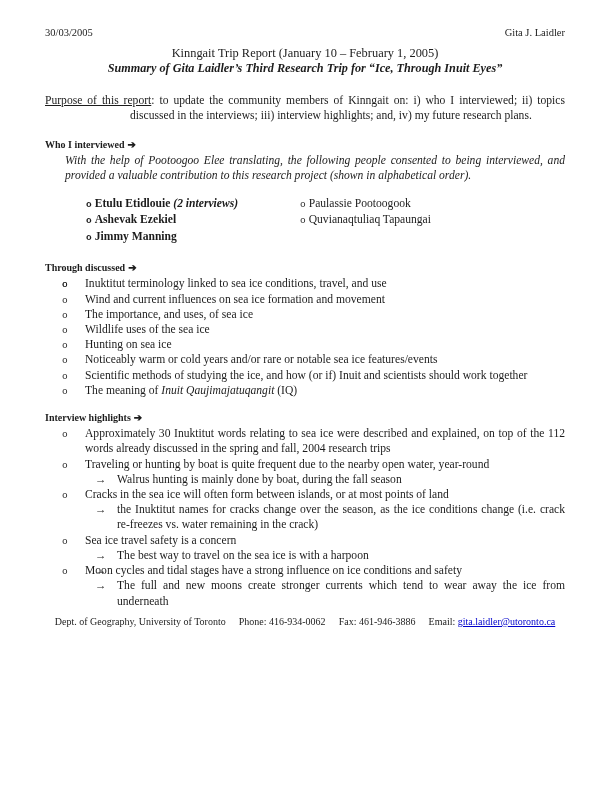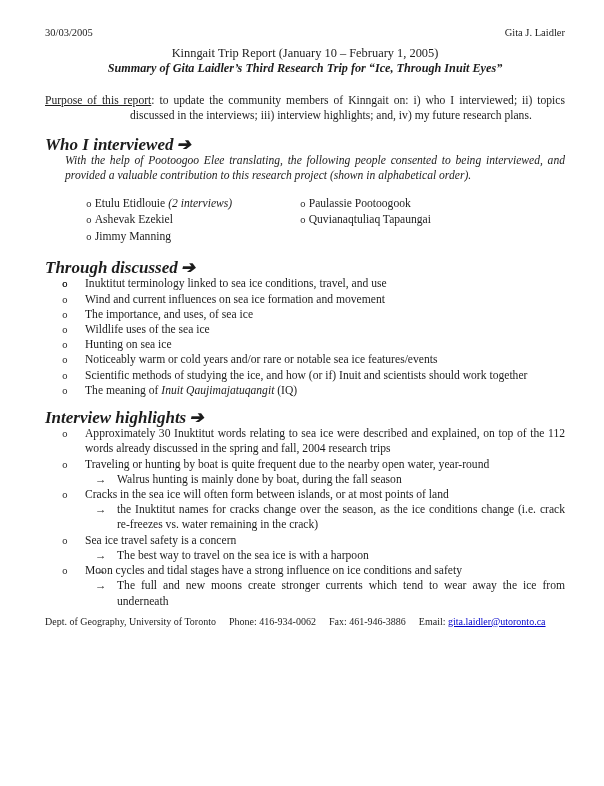--- a/index.html
+++ b/index.html
@@ -11,7 +11,7 @@
   .hang{margin-top:23px;padding-left:85px;text-indent:-85px;text-align:justify;}
   .hang.second{margin-top:17px;}
   .ul{text-decoration:underline;}
-  .sec-head{font-weight:bold;font-size:17px;font-style:italic;}
+  .sec-head{font-weight:bold;font-size:10px;}
   .sec-head .arrow{margin-left:3px;font-weight:bold;}
   .who-head{margin-top:14px;}
   .intro{font-style:italic;margin-left:20px;text-align:justify;}

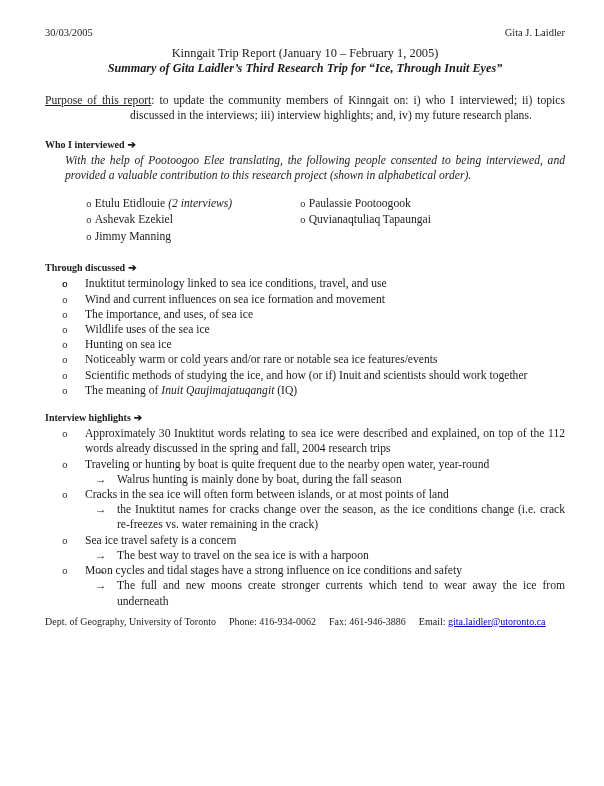--- a/index.html
+++ b/index.html
@@ -16,7 +16,7 @@
   .who-head{margin-top:14px;}
   .intro{font-style:italic;margin-left:20px;text-align:justify;}
   .cols{display:flex;margin-top:13px;padding-left:41px;}
-  .col1{width:214px;flex:0 0 214px;}
+  .col1{width:214px;flex:0 0 214px;font-weight:bold;}
   .col2{flex:1;}
   .pitem{line-height:15.4px;}
   .marker{font-family:"Liberation Mono","DejaVu Sans Mono",monospace;font-size:9.5px;}

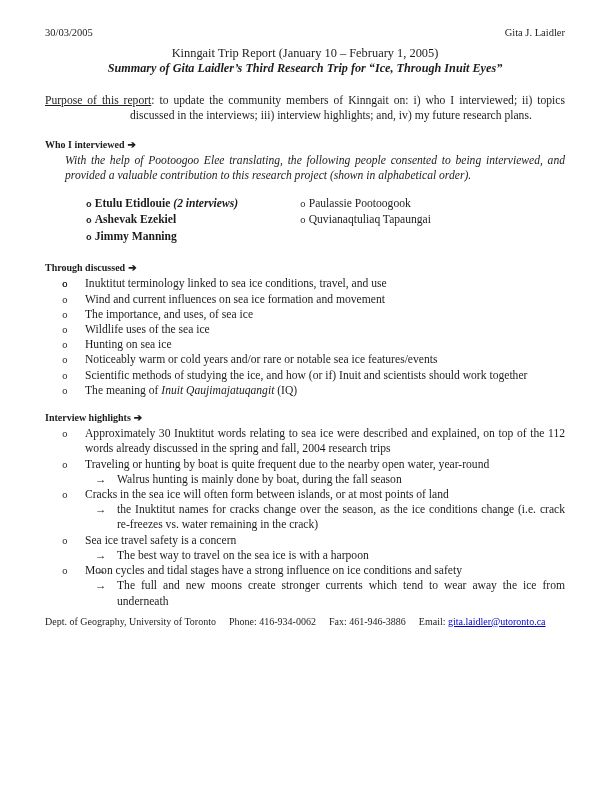--- a/index.html
+++ b/index.html
@@ -30,7 +30,7 @@
   .l1>.marker{position:absolute;left:17px;top:1px;}
   .l2{padding-left:72px;}
   .l2>.marker{position:absolute;left:50px;font-family:"Liberation Serif",serif;font-size:11.6px;}
-  .footer{margin-top:7px;font-size:10px;line-height:12px;white-space:nowrap;}
+  .footer{margin-top:7px;font-size:10px;line-height:12px;white-space:nowrap;text-align:center;}
   .footer .gap{margin-right:13px;}
   .footer a{color:#0000cc;text-decoration:underline;cursor:pointer;}
 </style>

